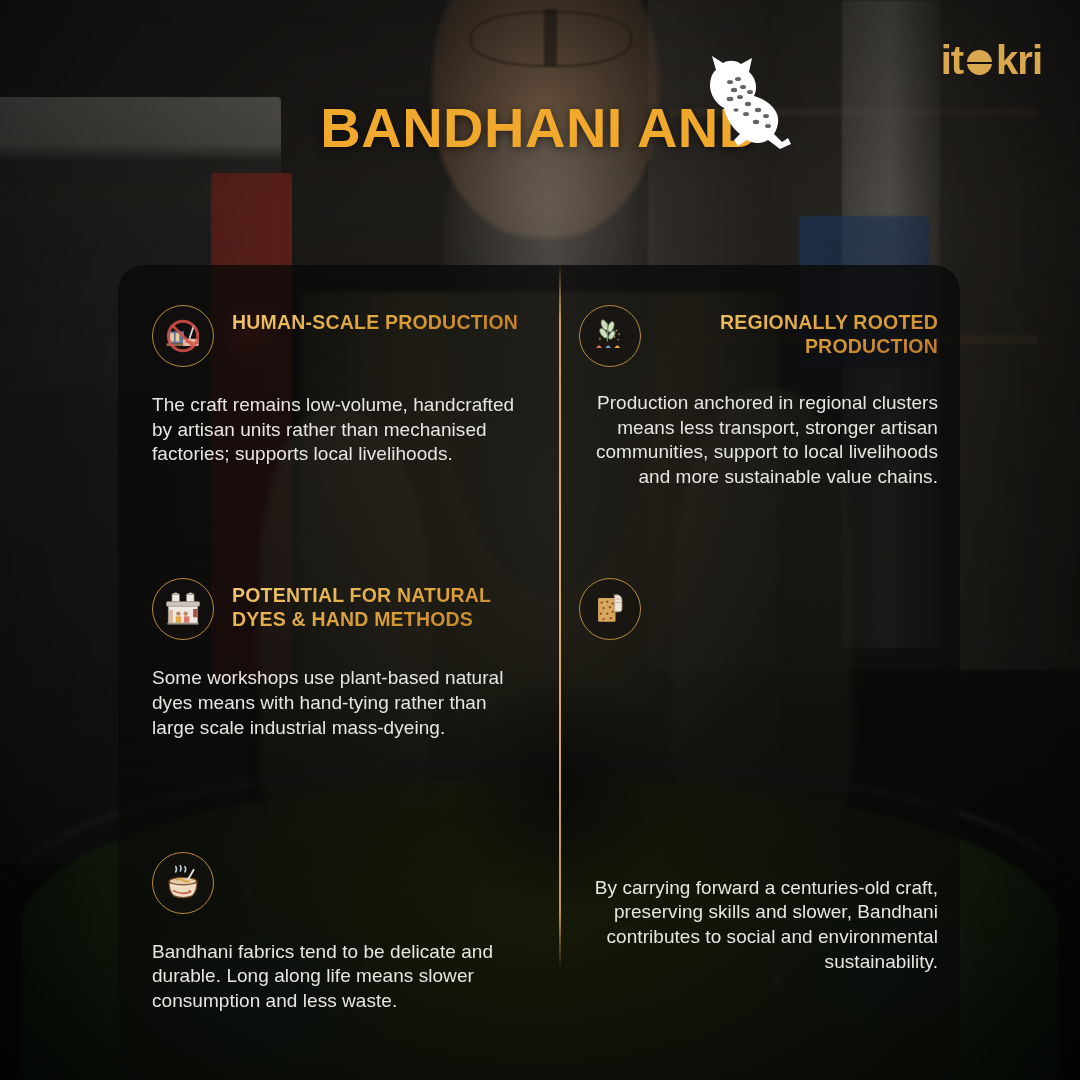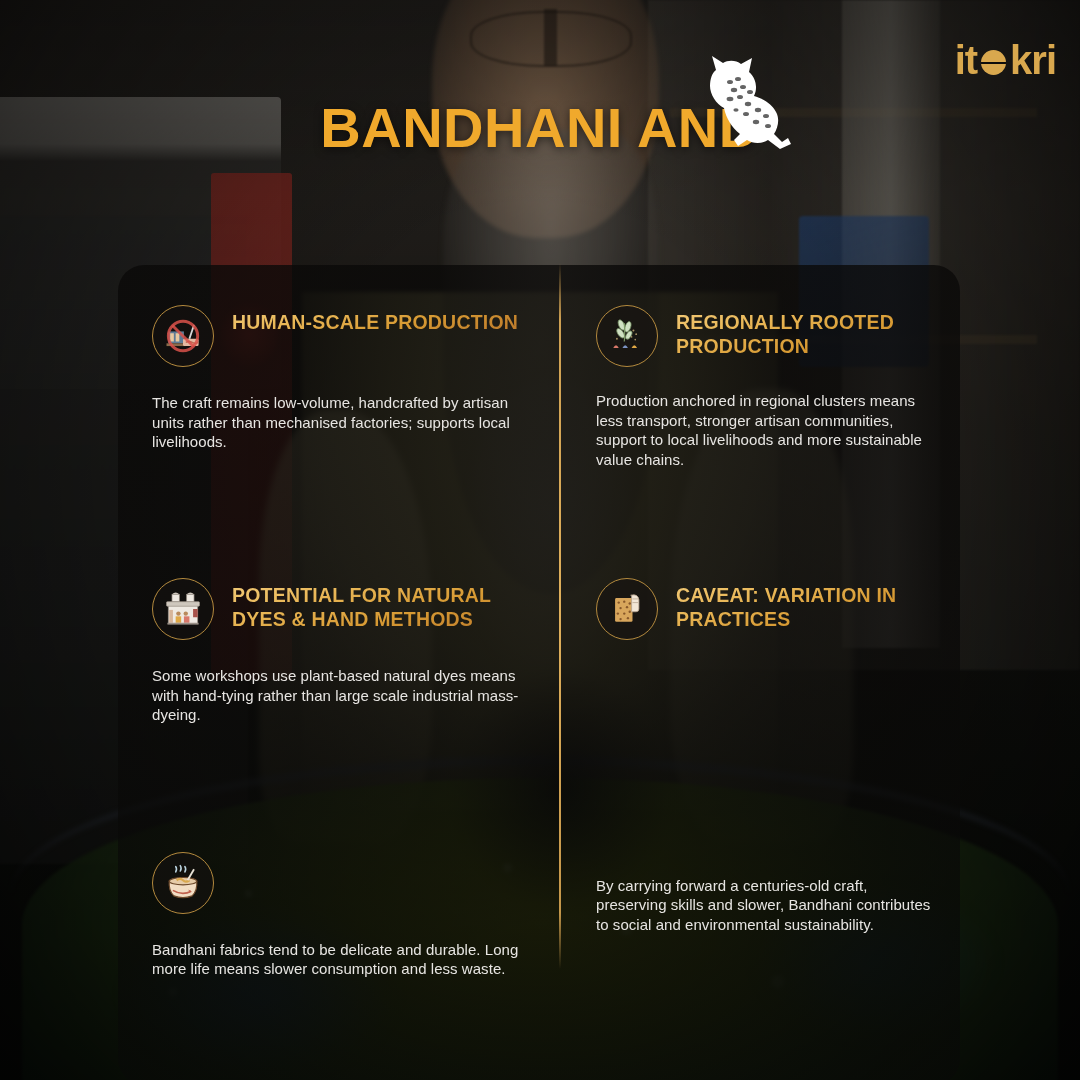--- a/index.html
+++ b/index.html
@@ -155,7 +155,7 @@
 
   
   .logo{
-    position:absolute; right:24px; top:40px;
+    position:absolute; right:38px; top:40px;
     display:flex; align-items:center; gap:3px;
     font-size:40px; font-weight:700; letter-spacing:-1px;
     color:#d9a84e; line-height:1;

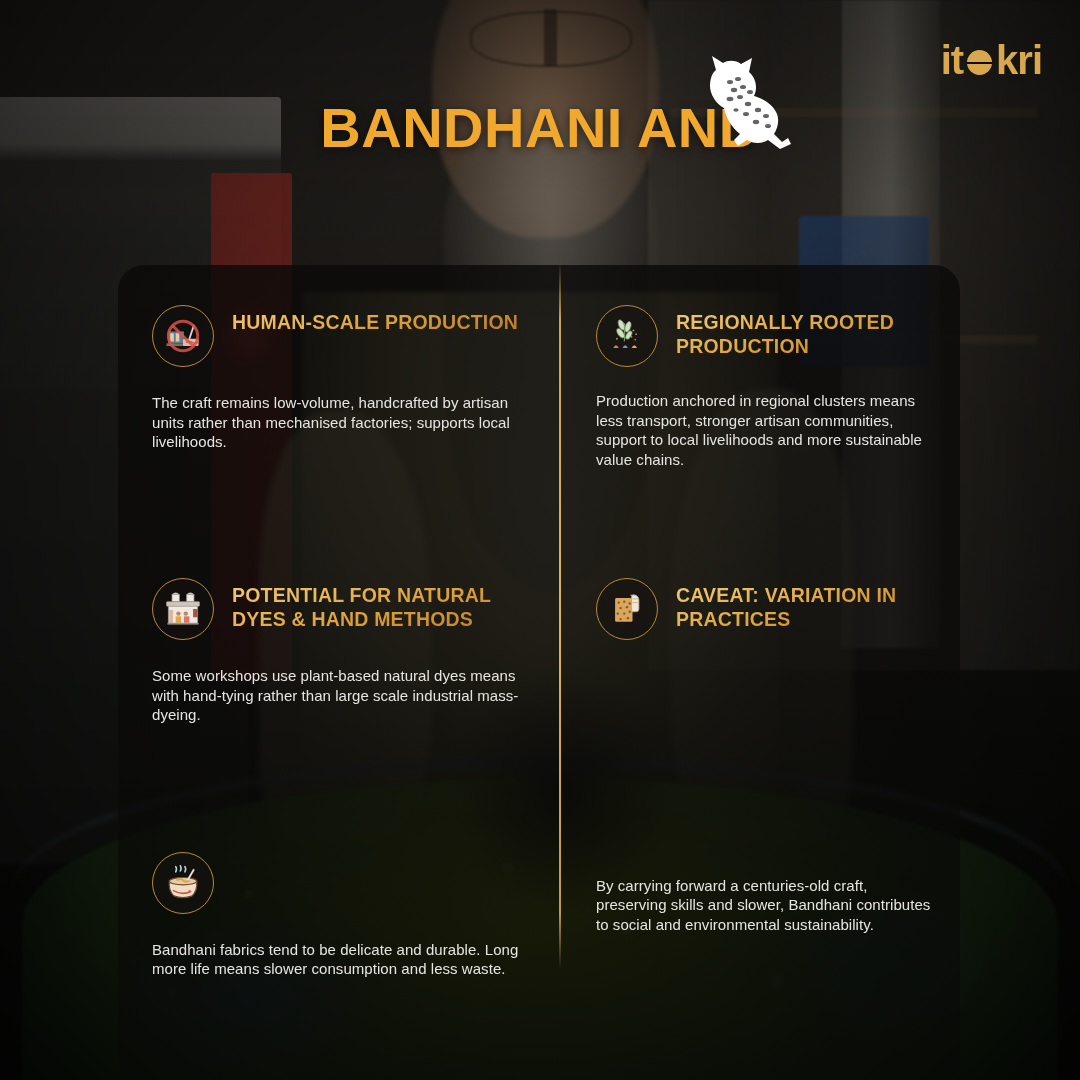--- a/index.html
+++ b/index.html
@@ -198,7 +198,7 @@
     grid-template-rows:repeat(3,1fr);
   }
   .cell{ position:relative; padding:38px 26px 0 34px; }
-  .cell.right{ padding-left:37px; padding-right:22px; }
+  .cell.right{ padding-left:20px; padding-right:22px;text-align:right; }
 
   .head{ display:flex; align-items:flex-start; gap:18px; }
   .badge{

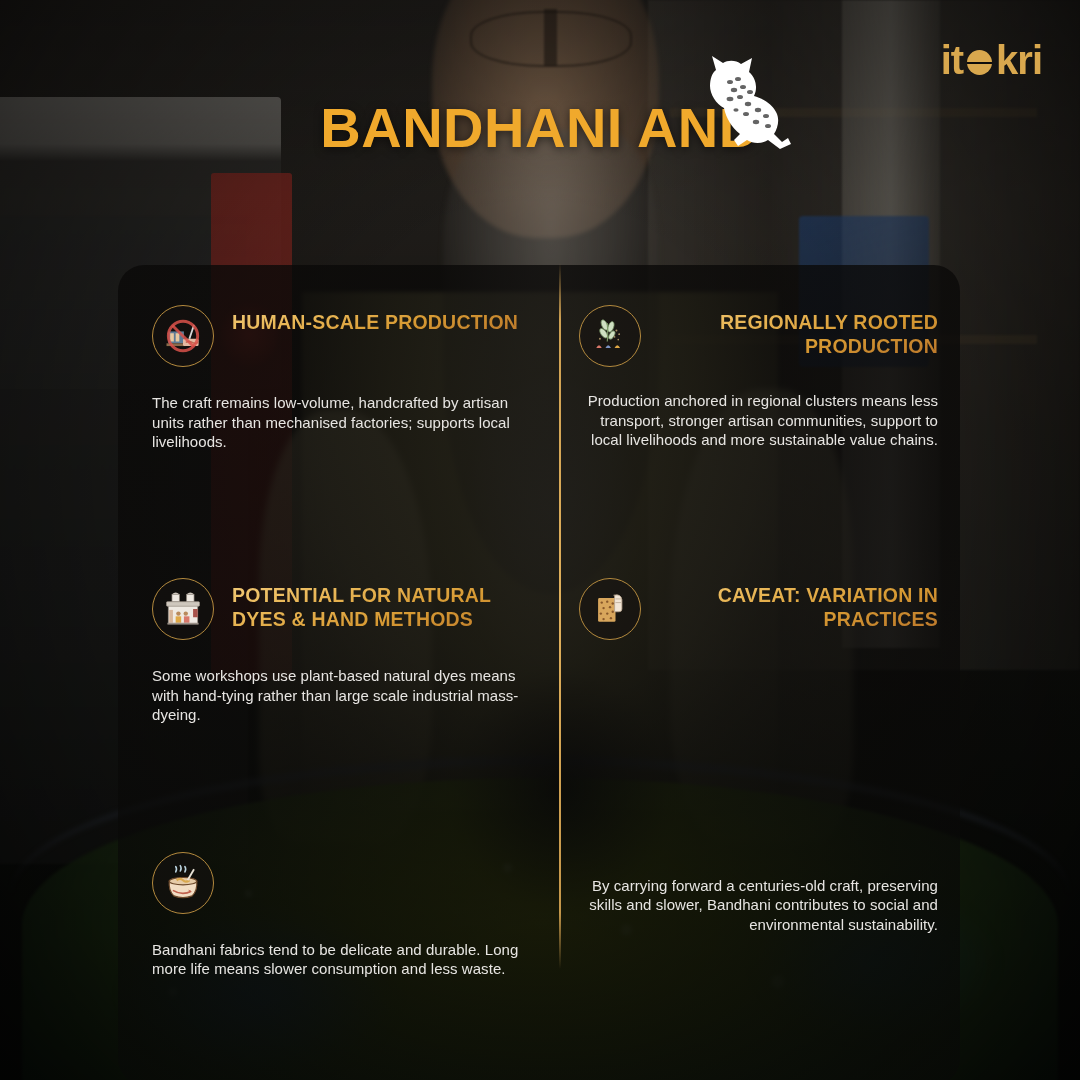--- a/index.html
+++ b/index.html
@@ -222,7 +222,7 @@
   }
   .body-text{
     margin-top:28px;
-    font-size:15px; line-height:1.30;
+    font-size:19px; line-height:1.30;
     color:#e7e5e2;
     letter-spacing:.05px;
   }

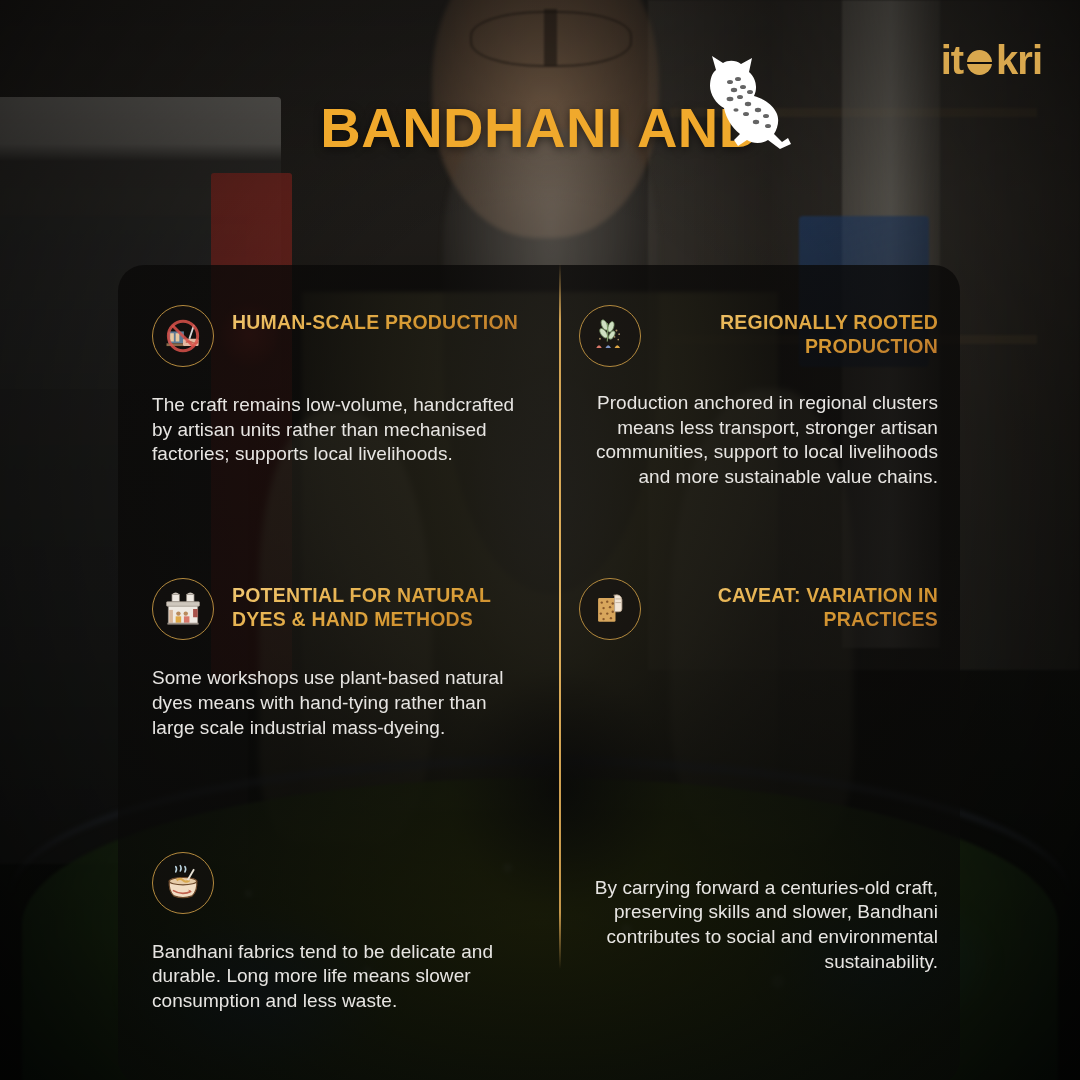--- a/index.html
+++ b/index.html
@@ -390,7 +390,6 @@
             <path d="M30 13 l6 0 M30 17 l6 0" stroke="#b5a28c" stroke-width=".8"></path>
           </svg>
         </div>
-        <div class="card-title">CAVEAT: VARIATION IN PRACTICES</div>
       </div>
     </div>
 

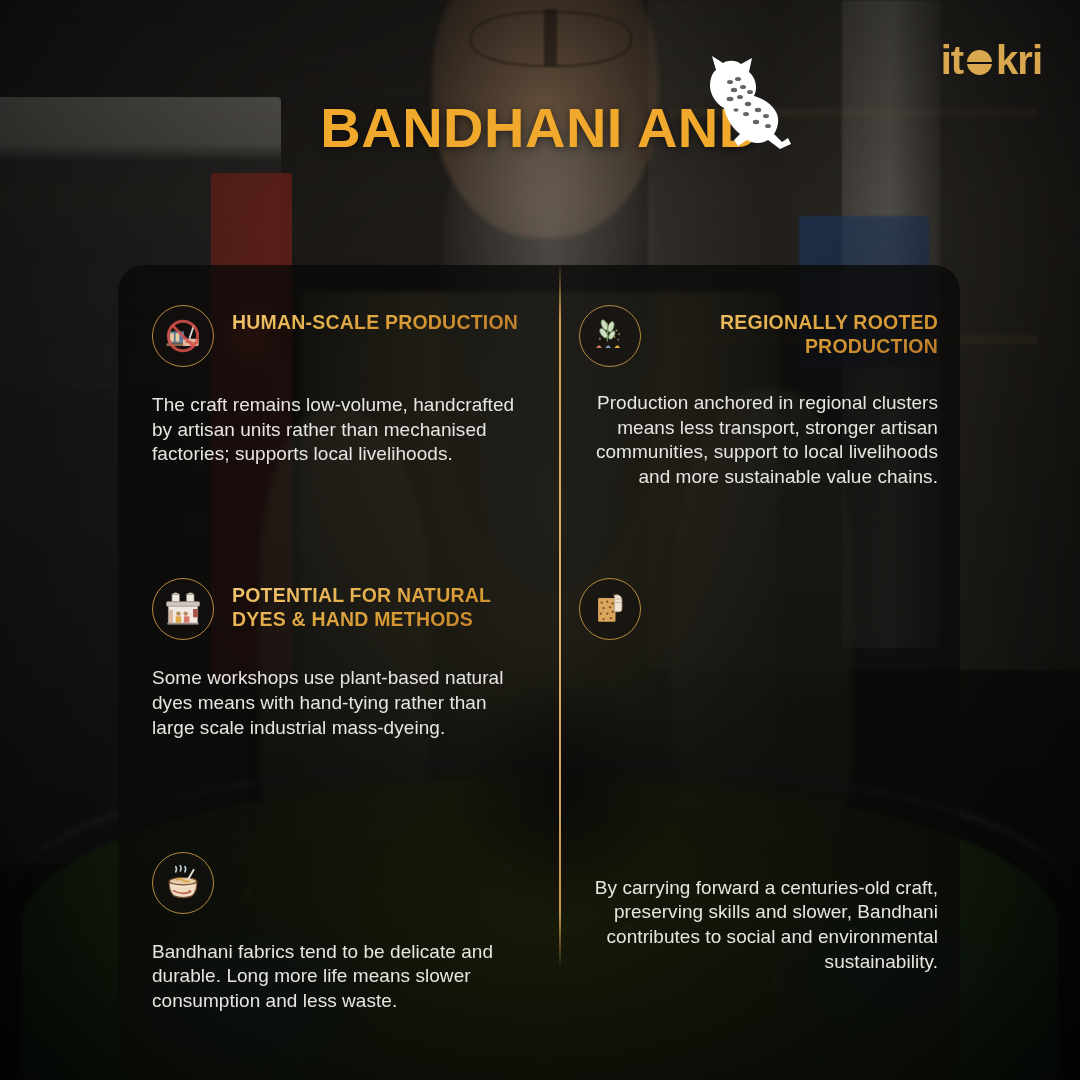--- a/index.html
+++ b/index.html
@@ -411,7 +411,7 @@
           </svg>
         </div>
       </div>
-      <p class="body-text">Bandhani fabrics tend to be delicate and durable. Long more life means slower consumption and less waste.</p>
+      <p class="body-text">Bandhani fabrics tend to be delicate and durable. Long along life means slower consumption and less waste.</p>
     </div>
 
     <div class="cell right">

